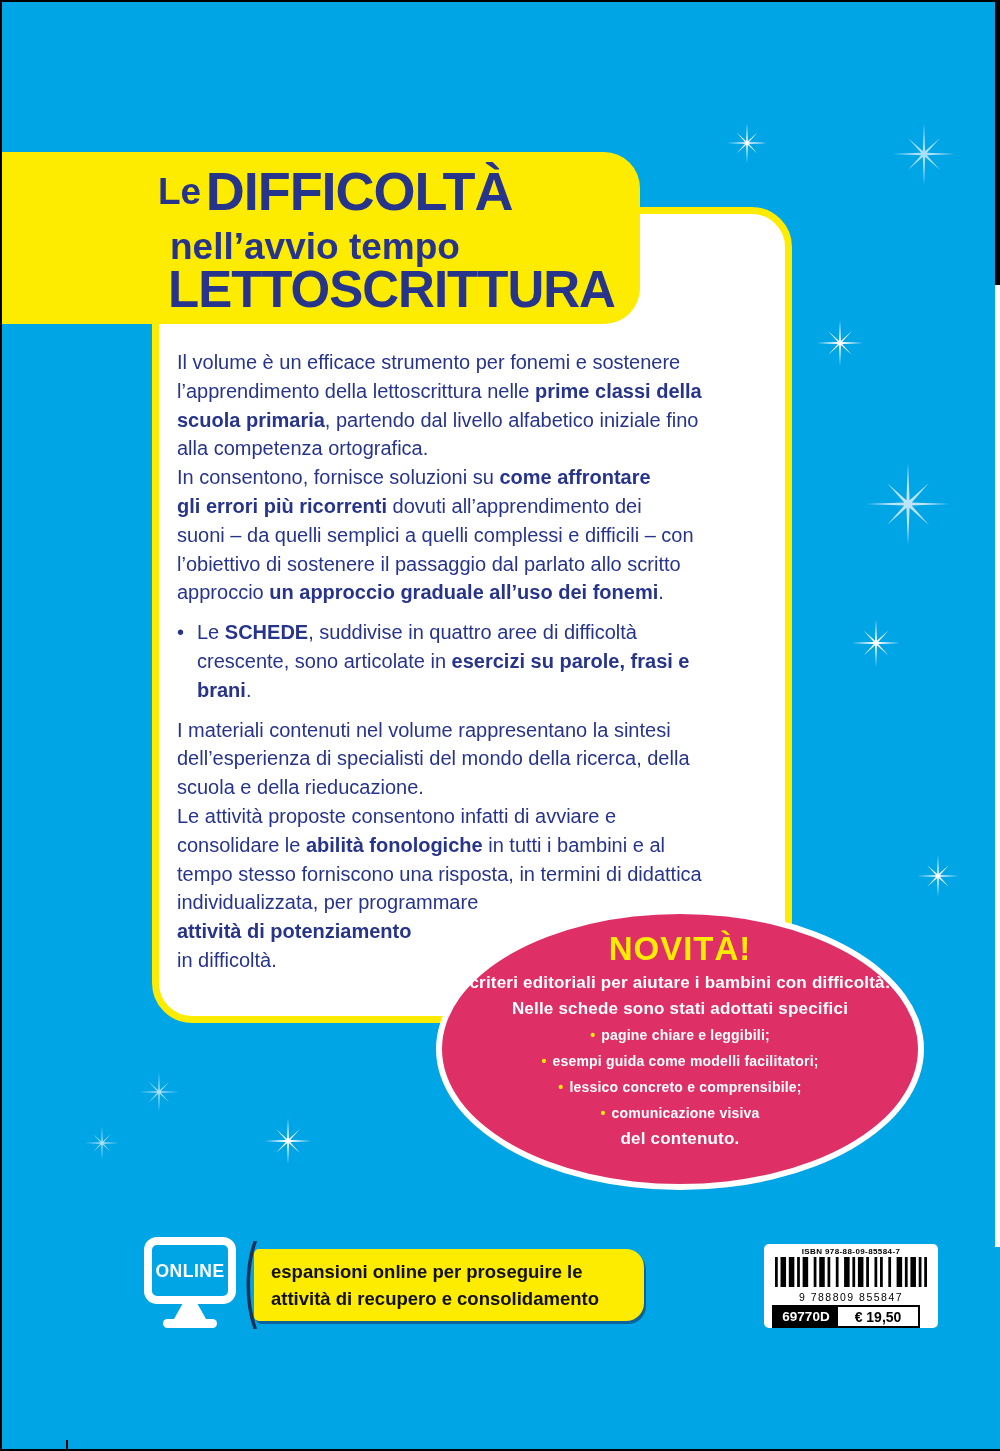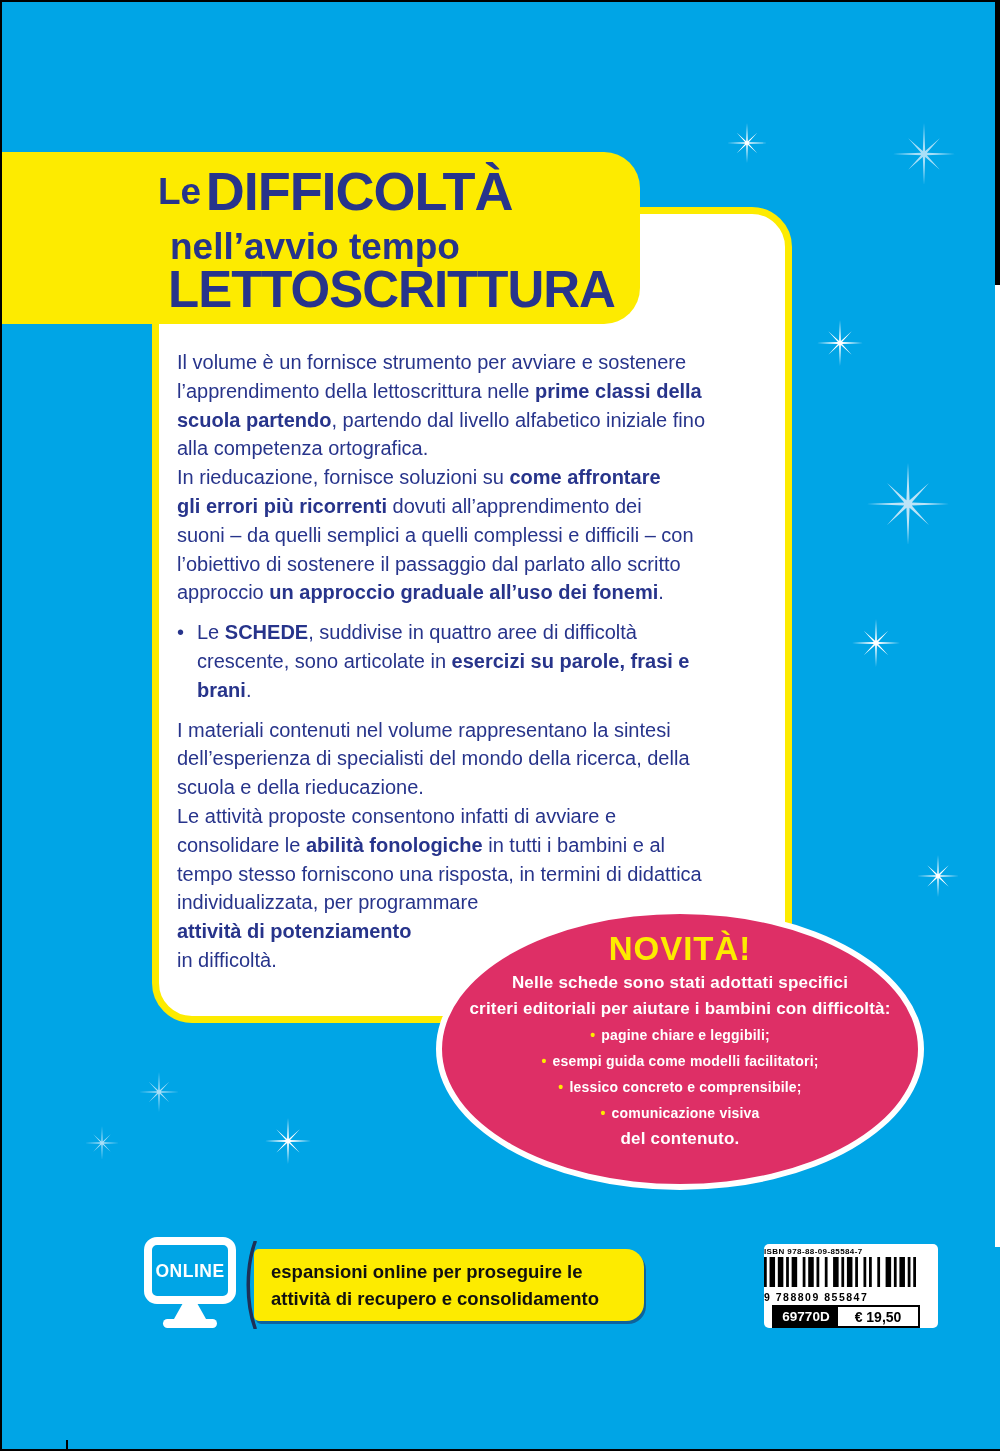--- a/index.html
+++ b/index.html
@@ -100,7 +100,7 @@
   <div class="abs panel">
     <div class="desc" id="desc">
         <div class="blk">
-          <div class="ln"><span>Il volume è un fornisce strumento per avviare e sostenere</span></div>
+          <div class="ln"><span>Il volume è un efficace strumento per fonemi e sostenere</span></div>
           <div class="ln"><span>l’apprendimento della lettoscrittura nelle </span><span class="b">prime classi della</span></div>
           <div class="ln"><span class="b">scuola partendo</span><span>, partendo dal livello alfabetico iniziale fino</span></div>
           <div class="ln"><span>alla competenza ortografica.</span></div>

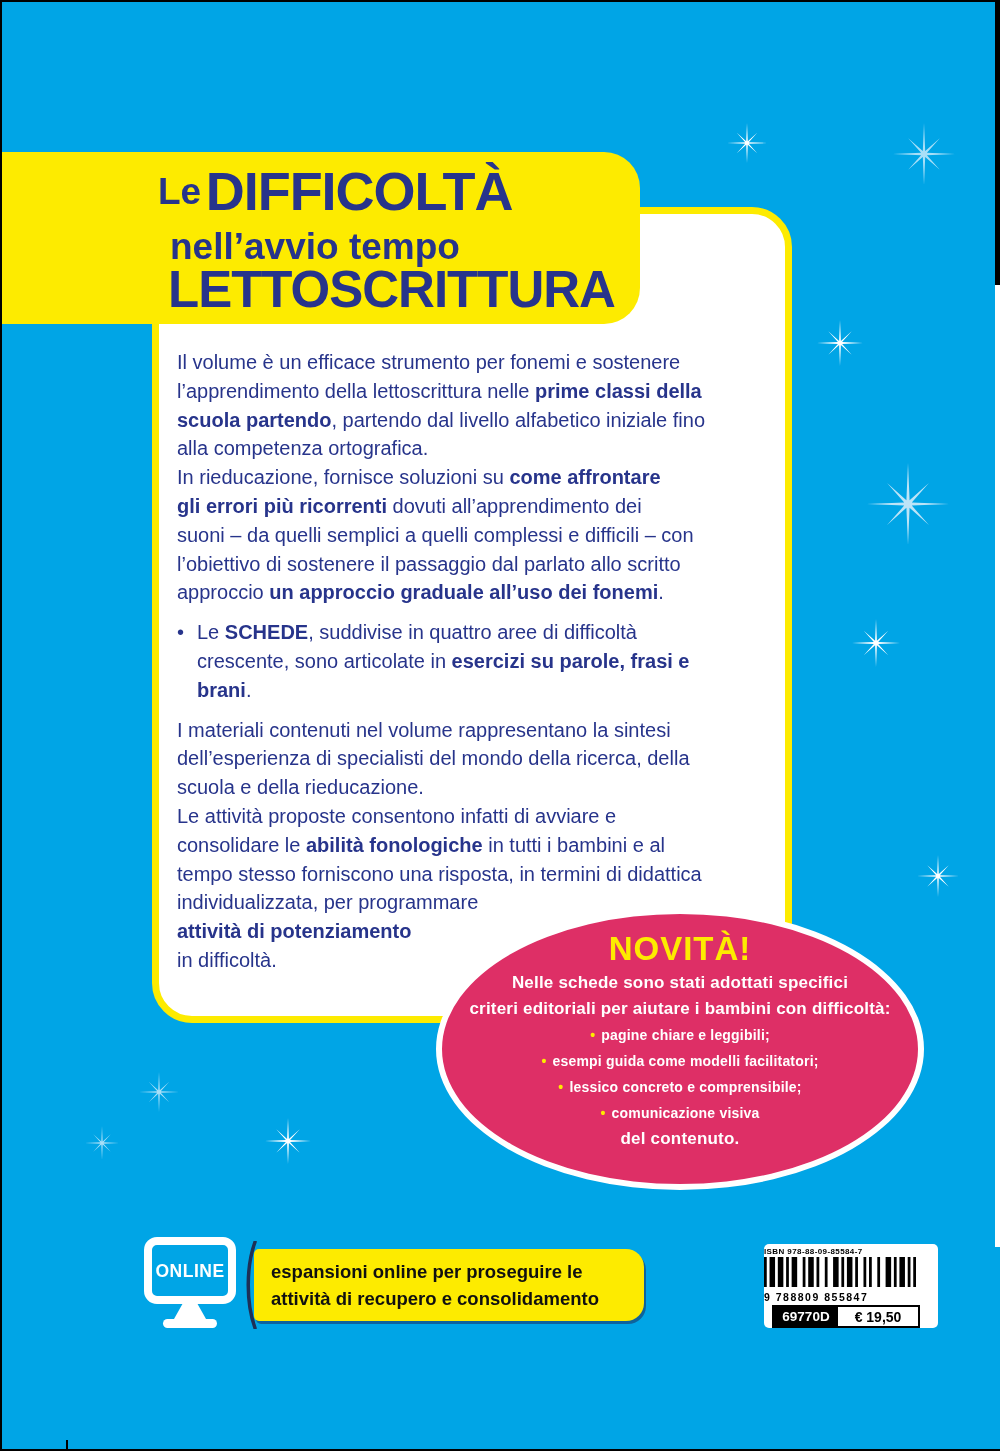--- a/index.html
+++ b/index.html
@@ -102,7 +102,7 @@
         <div class="blk">
           <div class="ln"><span>Il volume è un efficace strumento per fonemi e sostenere</span></div>
           <div class="ln"><span>l’apprendimento della lettoscrittura nelle </span><span class="b">prime classi della</span></div>
-          <div class="ln"><span class="b">scuola partendo</span><span>, partendo dal livello alfabetico iniziale fino</span></div>
+          <div class="ln"><span class="b">scuola primaria</span><span>, partendo dal livello alfabetico iniziale fino</span></div>
           <div class="ln"><span>alla competenza ortografica.</span></div>
           <div class="ln"><span>In rieducazione, fornisce soluzioni su </span><span class="b">come affrontare</span></div>
           <div class="ln"><span class="b">gli errori più ricorrenti</span><span> dovuti all’apprendimento dei</span></div>

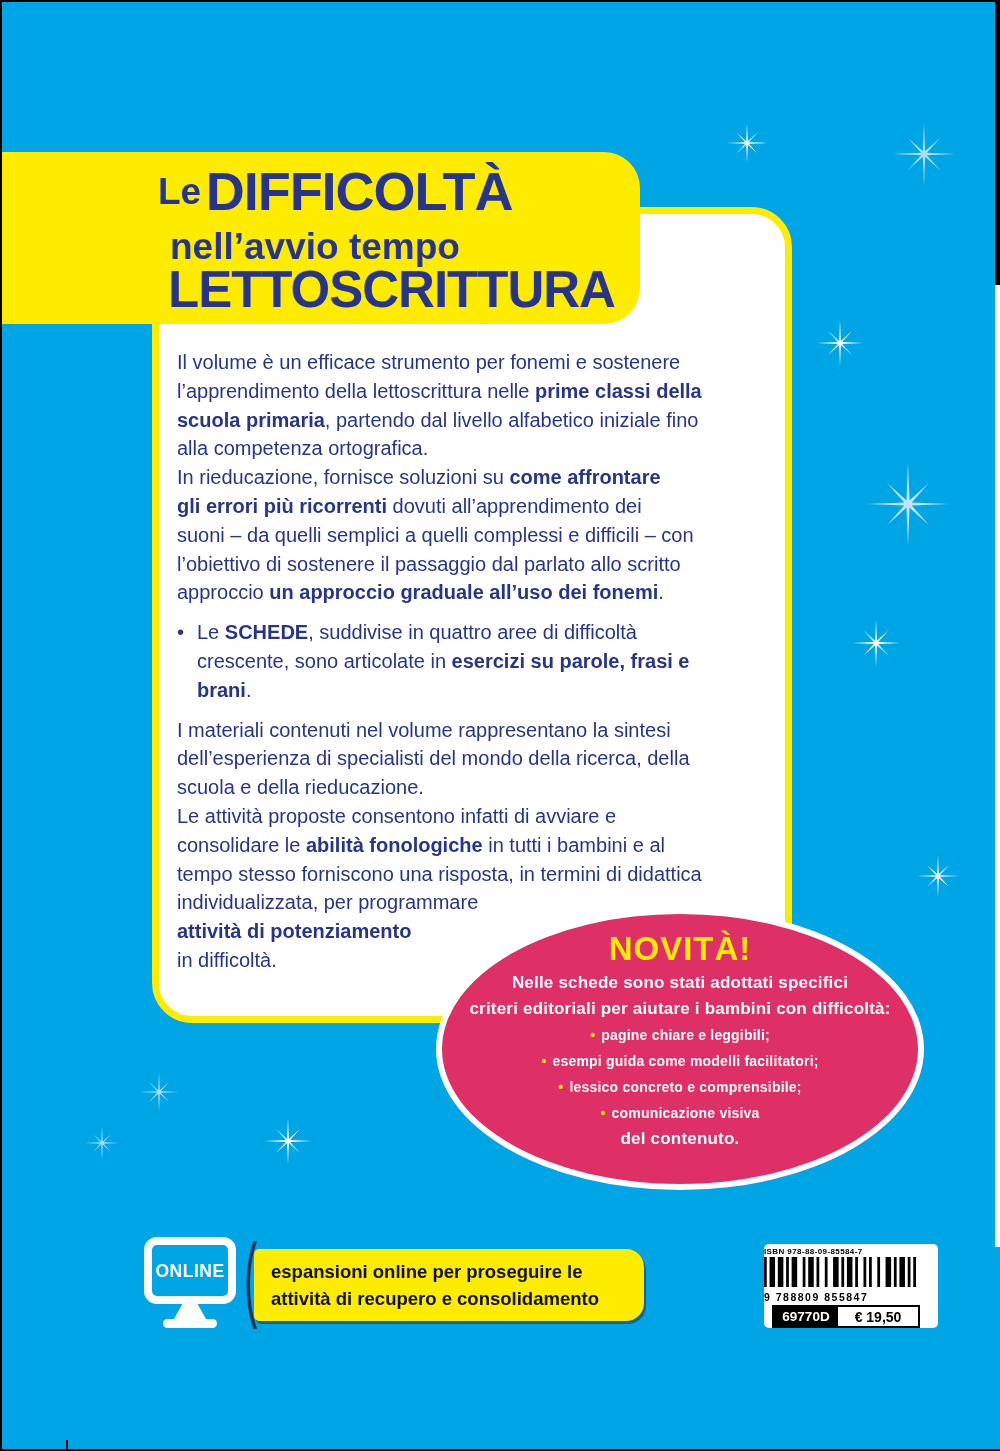--- a/index.html
+++ b/index.html
@@ -104,7 +104,7 @@
           <div class="ln"><span>l’apprendimento della lettoscrittura nelle </span><span class="b">prime classi della</span></div>
           <div class="ln"><span class="b">scuola primaria</span><span>, partendo dal livello alfabetico iniziale fino</span></div>
           <div class="ln"><span>alla competenza ortografica.</span></div>
-          <div class="ln"><span>In rieducazione, fornisce soluzioni su </span><span class="b">come affrontare</span></div>
+          <div class="ln"><span>In consentono, fornisce soluzioni su </span><span class="b">come affrontare</span></div>
           <div class="ln"><span class="b">gli errori più ricorrenti</span><span> dovuti all’apprendimento dei</span></div>
           <div class="ln"><span>suoni – da quelli semplici a quelli complessi e difficili – con</span></div>
           <div class="ln"><span>l’obiettivo di sostenere il passaggio dal parlato allo scritto</span></div>

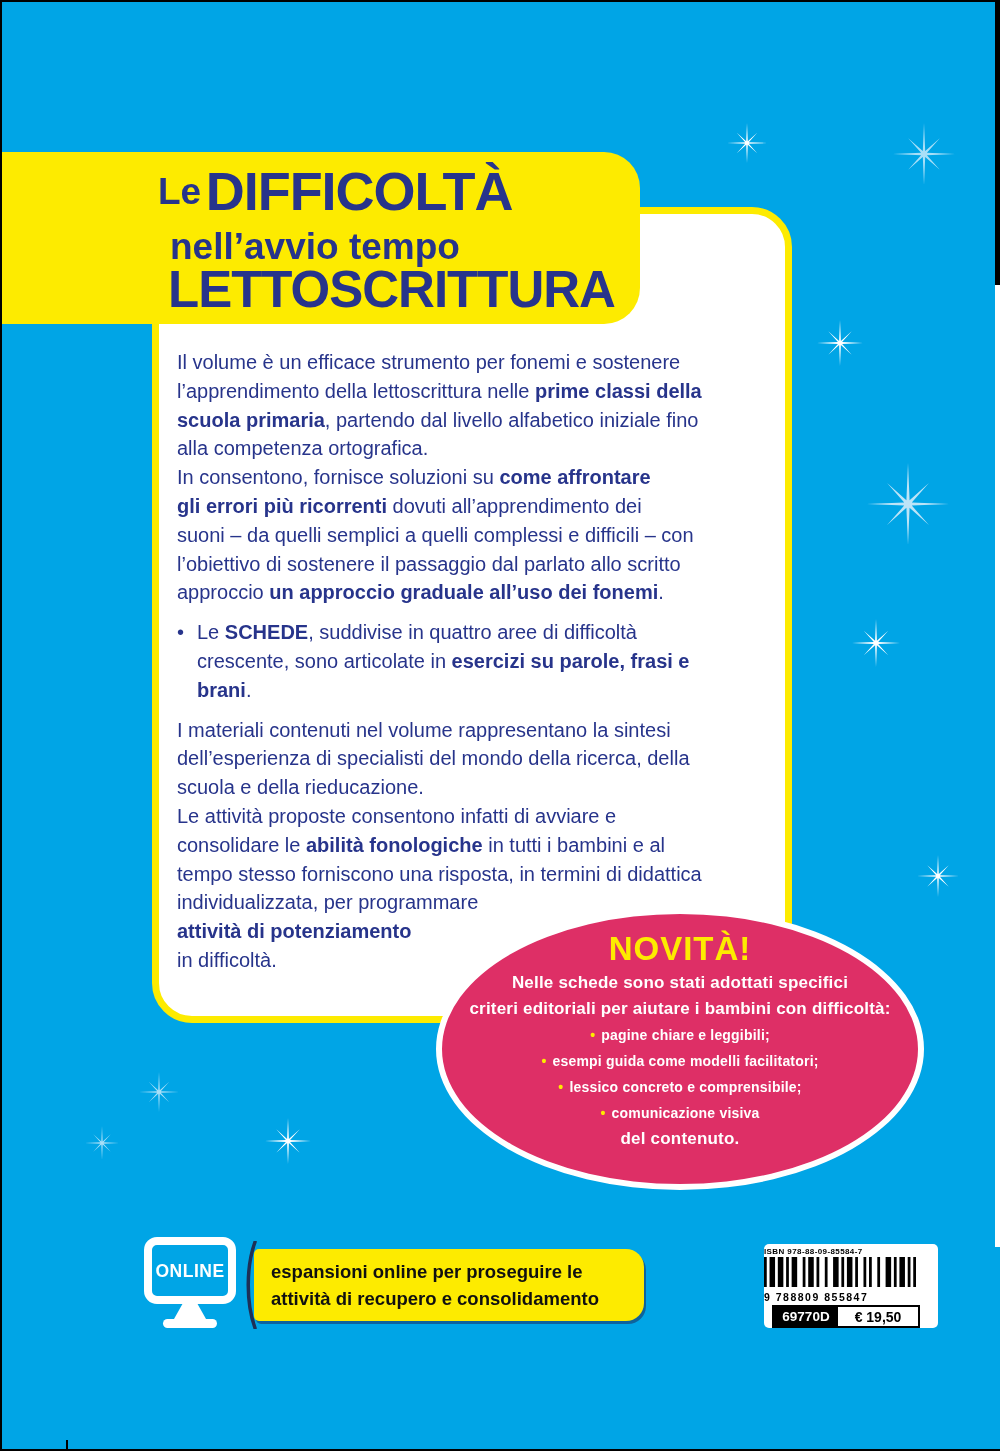--- a/index.html
+++ b/index.html
@@ -142,8 +142,8 @@
   <div class="abs oval">
     <div class="nov-h">NOVITÀ!</div>
     <div id="novlines">
+        <div class="nov-ln">criteri editoriali per aiutare i bambini con difficoltà:</div>
         <div class="nov-ln">Nelle schede sono stati adottati specifici</div>
-        <div class="nov-ln">criteri editoriali per aiutare i bambini con difficoltà:</div>
         <div class="nov-ln bul"><span class="ydot">•</span>pagine chiare e leggibili;</div>
         <div class="nov-ln bul"><span class="ydot">•</span>esempi guida come modelli facilitatori;</div>
         <div class="nov-ln bul"><span class="ydot">•</span>lessico concreto e comprensibile;</div>

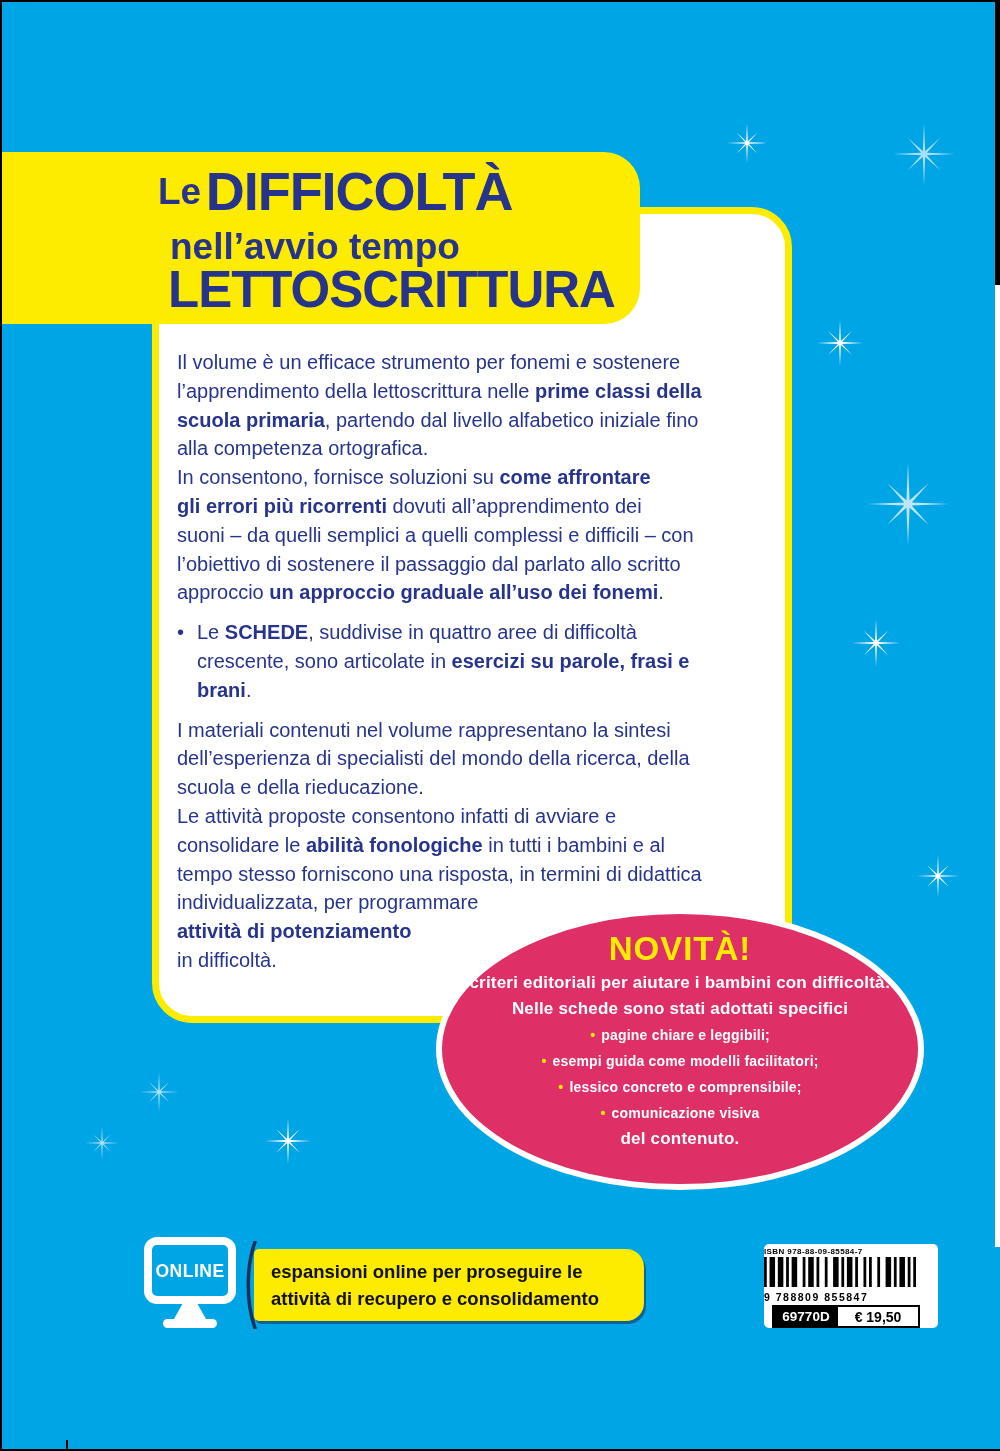--- a/index.html
+++ b/index.html
@@ -53,7 +53,7 @@
 
   
   .bcode{left:762px;top:1242px;width:174px;height:84px;background:#fff;border-radius:5px;
-         z-index:3;box-sizing:border-box;padding-top:3px;text-align:left;color:#000;}
+         z-index:3;box-sizing:border-box;padding-top:3px;text-align:center;color:#000;}
   .isbn{font-size:8px;font-weight:bold;letter-spacing:.4px;line-height:10px;}
   .digits{font-size:10.5px;font-weight:bold;letter-spacing:1.5px;line-height:12px;}
   .price-row{display:flex;width:148px;height:23px;margin:2px 0 0 8px;border:2px solid #000;box-sizing:border-box;}

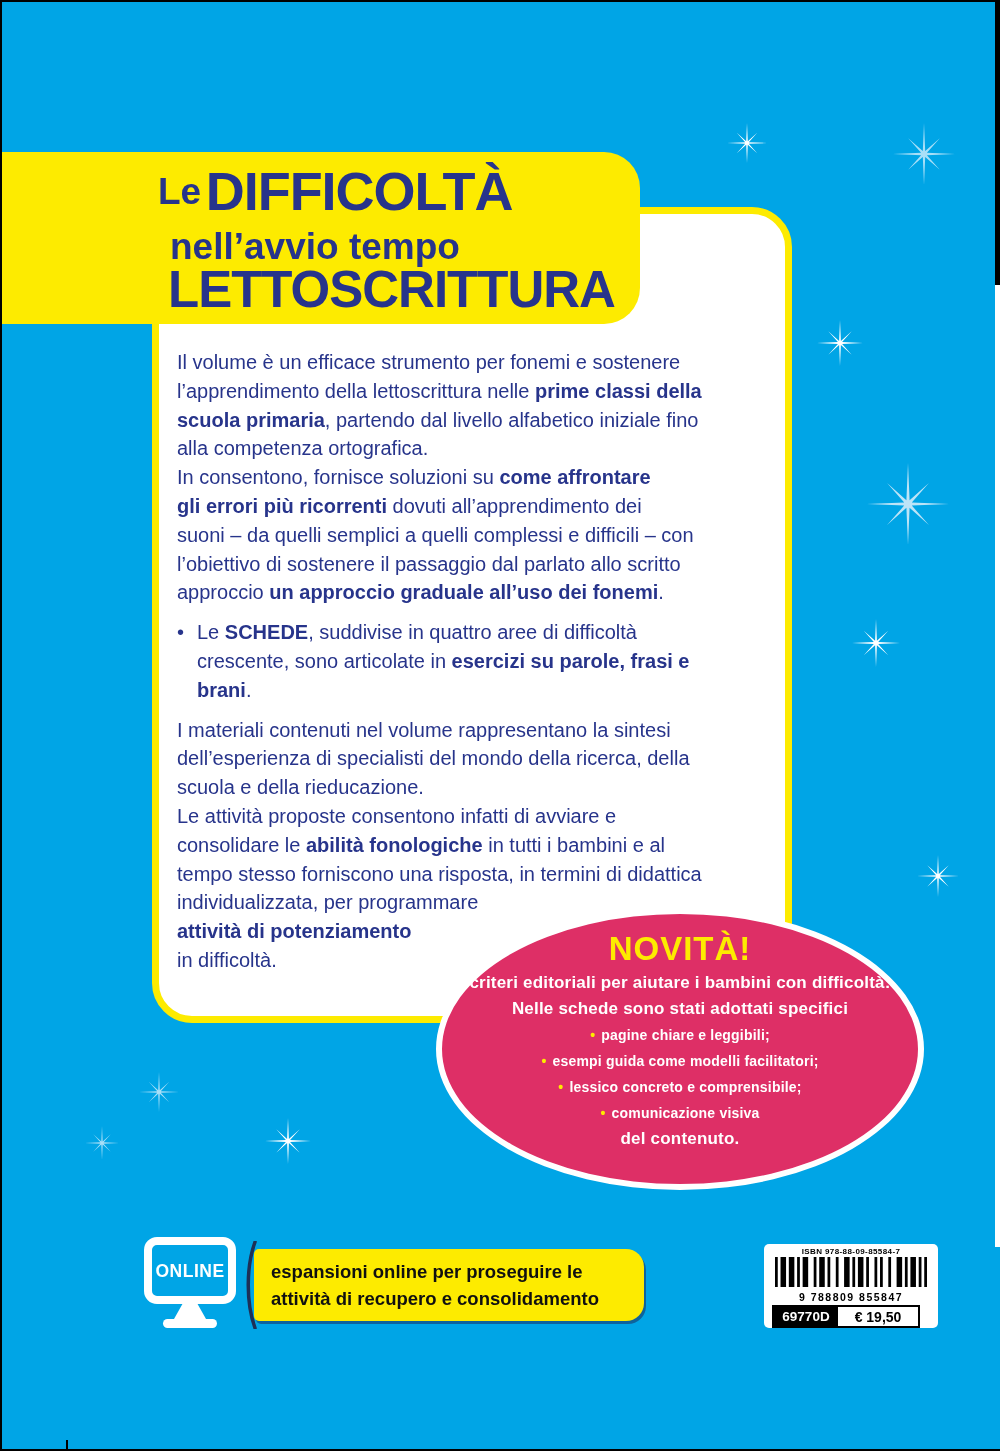--- a/index.html
+++ b/index.html
@@ -55,7 +55,7 @@
   .bcode{left:762px;top:1242px;width:174px;height:84px;background:#fff;border-radius:5px;
          z-index:3;box-sizing:border-box;padding-top:3px;text-align:center;color:#000;}
   .isbn{font-size:8px;font-weight:bold;letter-spacing:.4px;line-height:10px;}
-  .digits{font-size:10.5px;font-weight:bold;letter-spacing:1.5px;line-height:12px;}
+  .digits{font-size:10.5px;font-weight:normal;letter-spacing:1.5px;line-height:12px;}
   .price-row{display:flex;width:148px;height:23px;margin:2px 0 0 8px;border:2px solid #000;box-sizing:border-box;}
   .cell-code{width:64px;background:#000;color:#fff;font-size:13.5px;font-weight:bold;
              display:flex;align-items:center;justify-content:center;}

